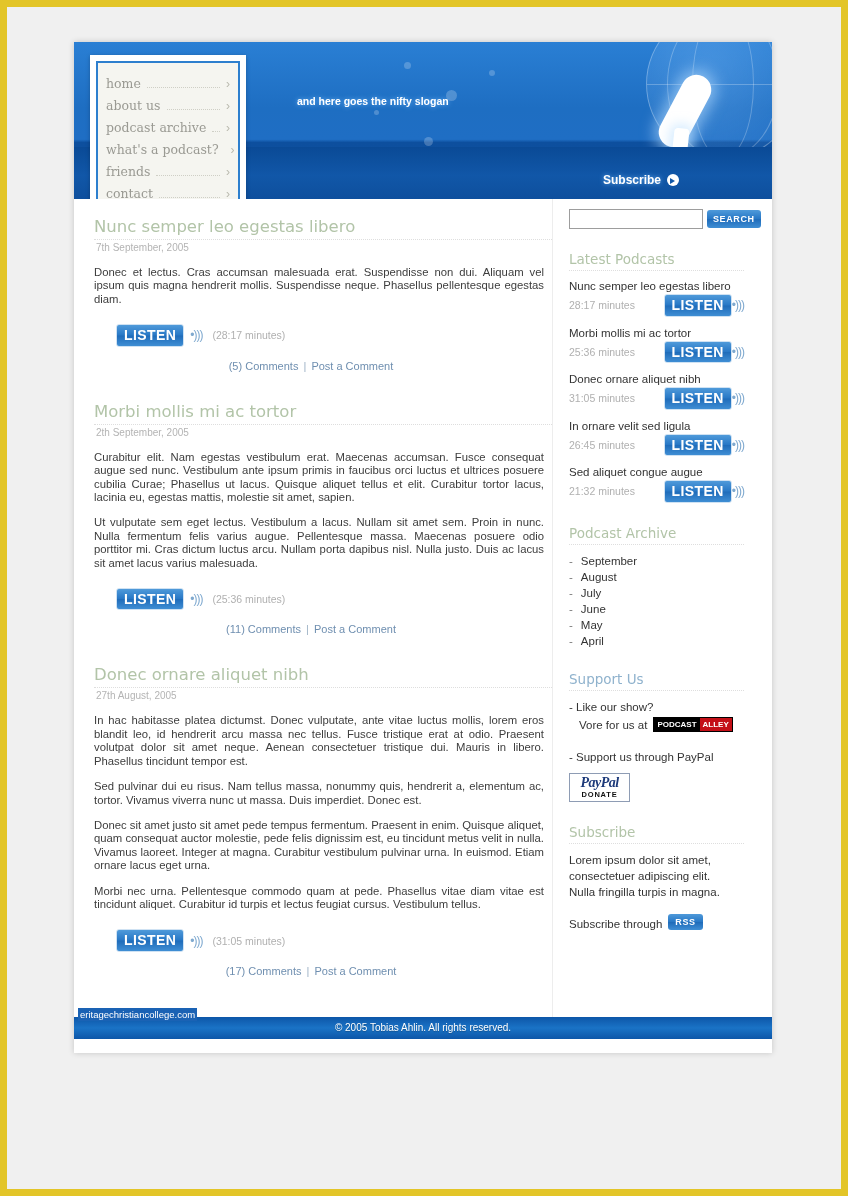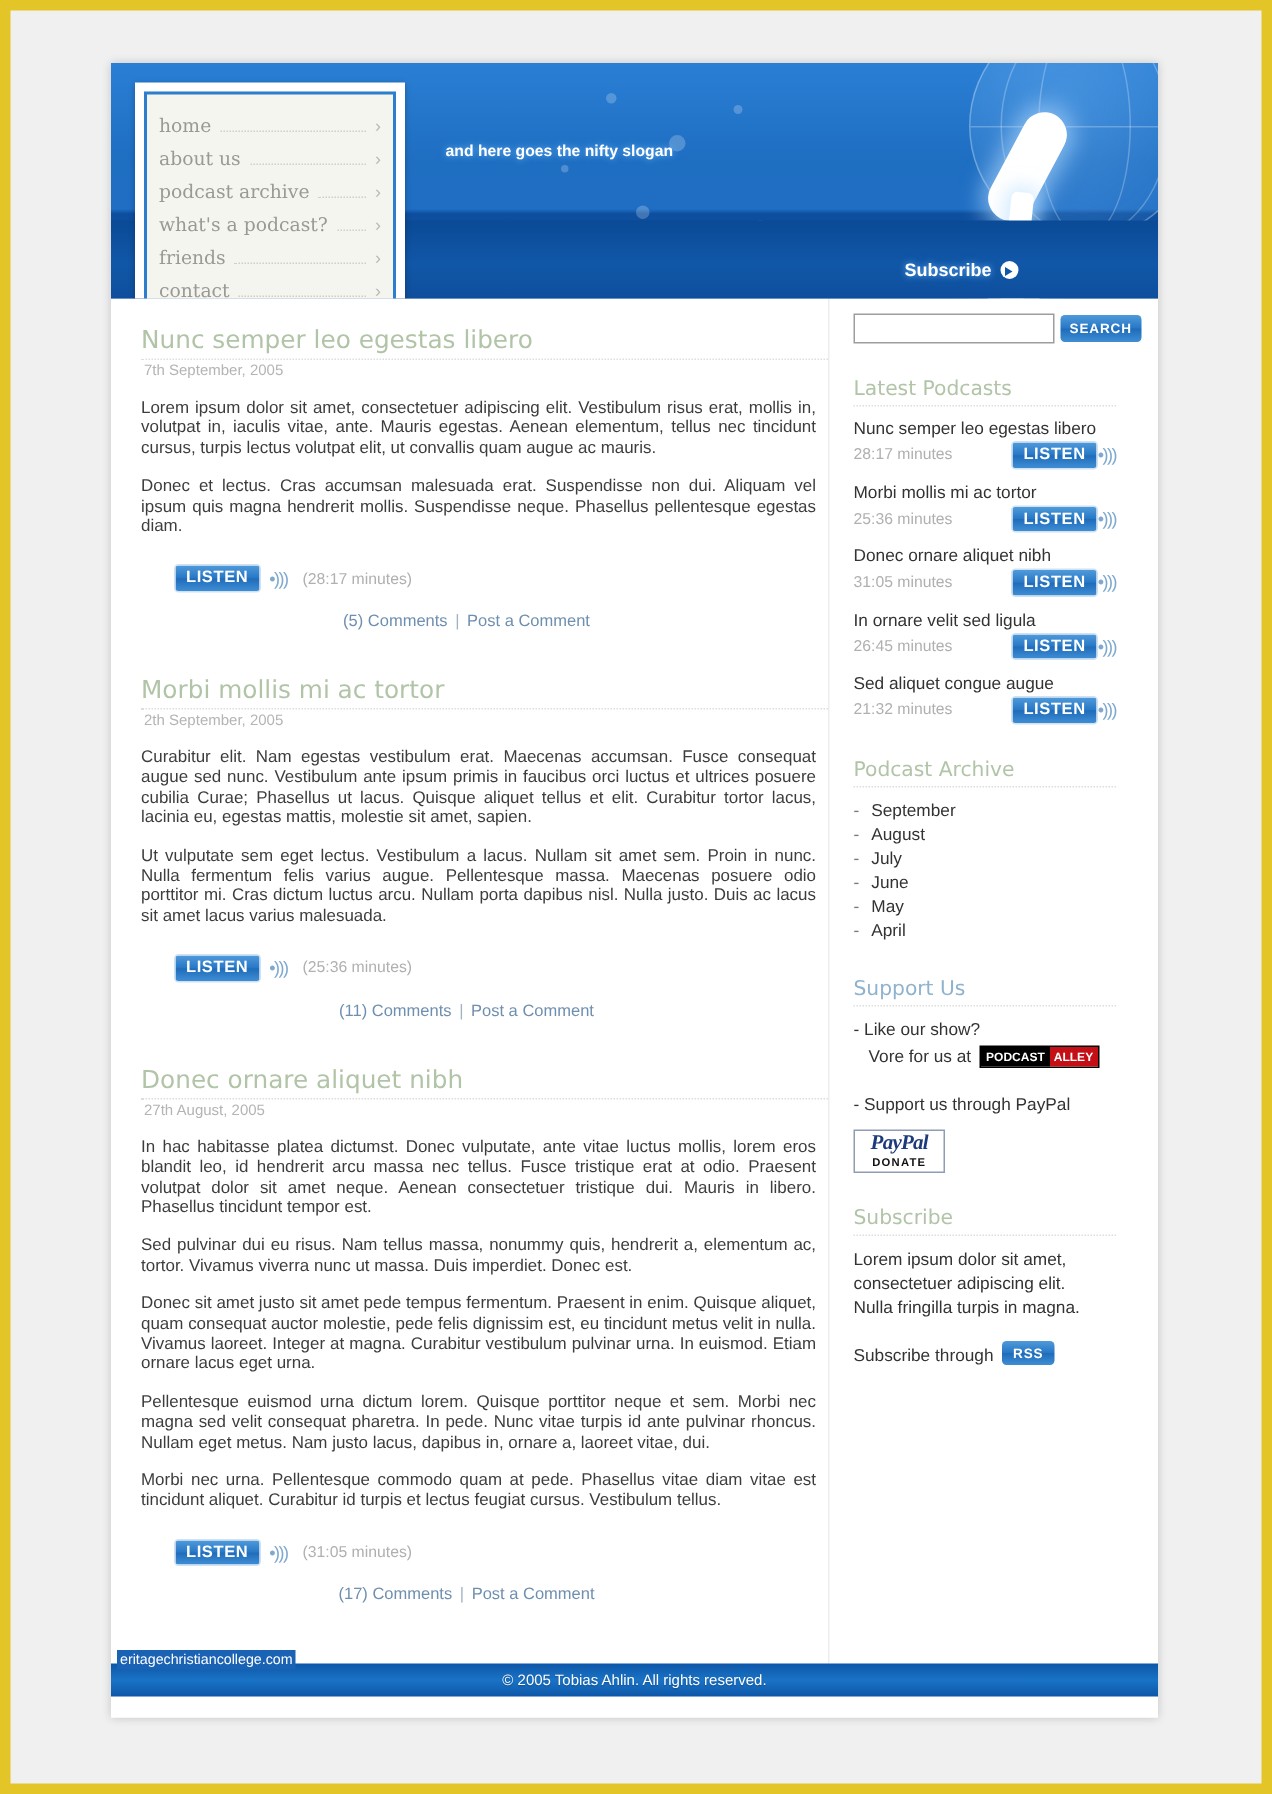--- a/index.html
+++ b/index.html
@@ -141,7 +141,7 @@
     position: absolute;
     left: 16px;
     top: 13px;
-    width: 180px;
+    width: 156px;
     background: #ffffff;
     padding: 6px;
     box-sizing: border-box;

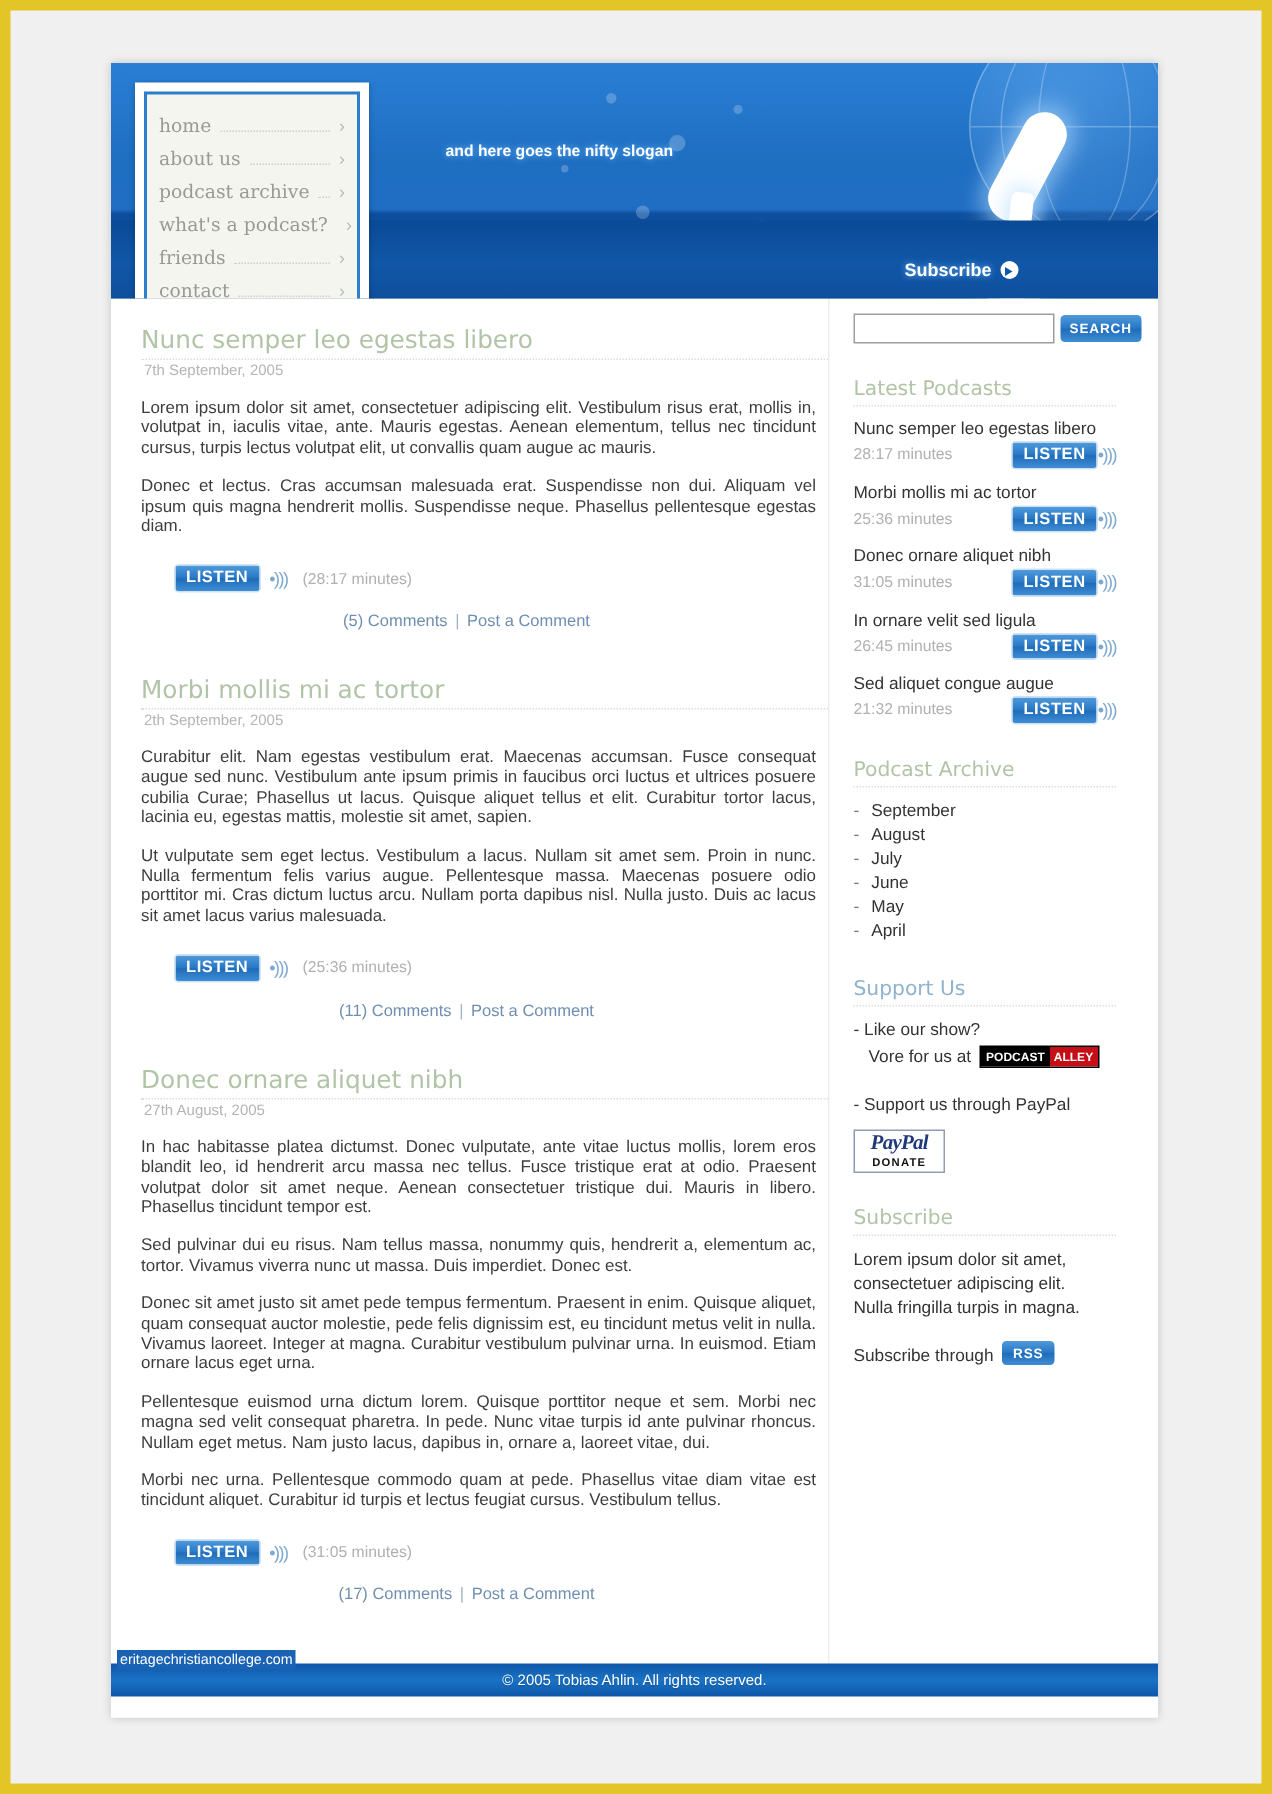--- a/index.html
+++ b/index.html
@@ -505,7 +505,6 @@
       <div class="post">
         <h2 class="post-title">Nunc semper leo egestas libero</h2>
         <div class="post-date">7th September, 2005</div>
-        <p>Lorem ipsum dolor sit amet, consectetuer adipiscing elit. Vestibulum risus erat, mollis in, volutpat in, iaculis vitae, ante. Mauris egestas. Aenean elementum, tellus nec tincidunt cursus, turpis lectus volutpat elit, ut convallis quam augue ac mauris.</p>
         <p>Donec et lectus. Cras accumsan malesuada erat. Suspendisse non dui. Aliquam vel ipsum quis magna hendrerit mollis. Suspendisse neque. Phasellus pellentesque egestas diam.</p>
         <div class="listen-row">
           <span class="listen-btn">LISTEN</span>

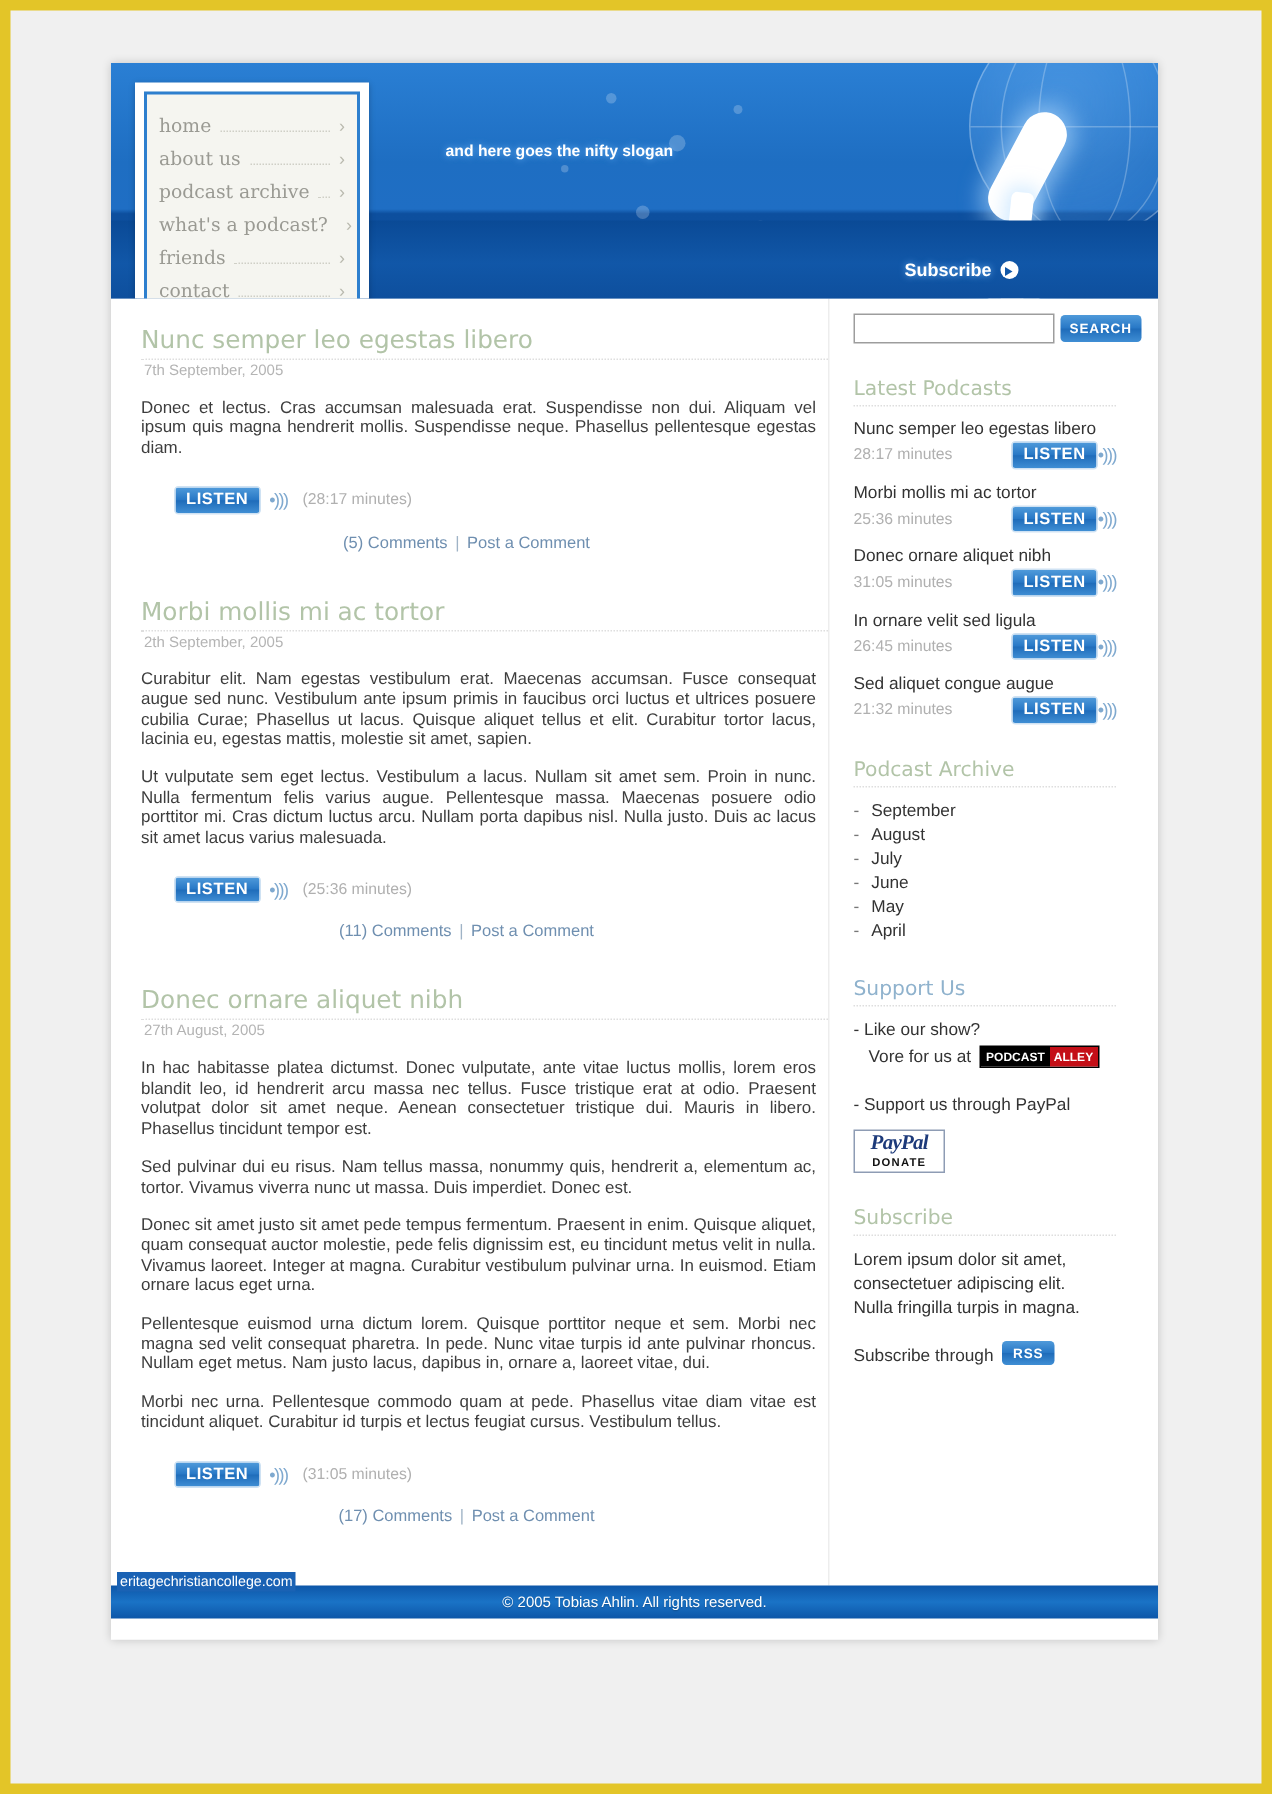--- a/index.html
+++ b/index.html
@@ -228,7 +228,7 @@
     display: inline-block;
     background: linear-gradient(to bottom, #4f9ada 0%, #2878c6 48%, #1f6cba 52%, #3f8ed4 100%);
     color: #ffffff;
-    font-size: 11px;
+    font-size: 14px;
     font-weight: bold;
     letter-spacing: 0.4px;
     padding: 2px 7px 2.5px 7px;

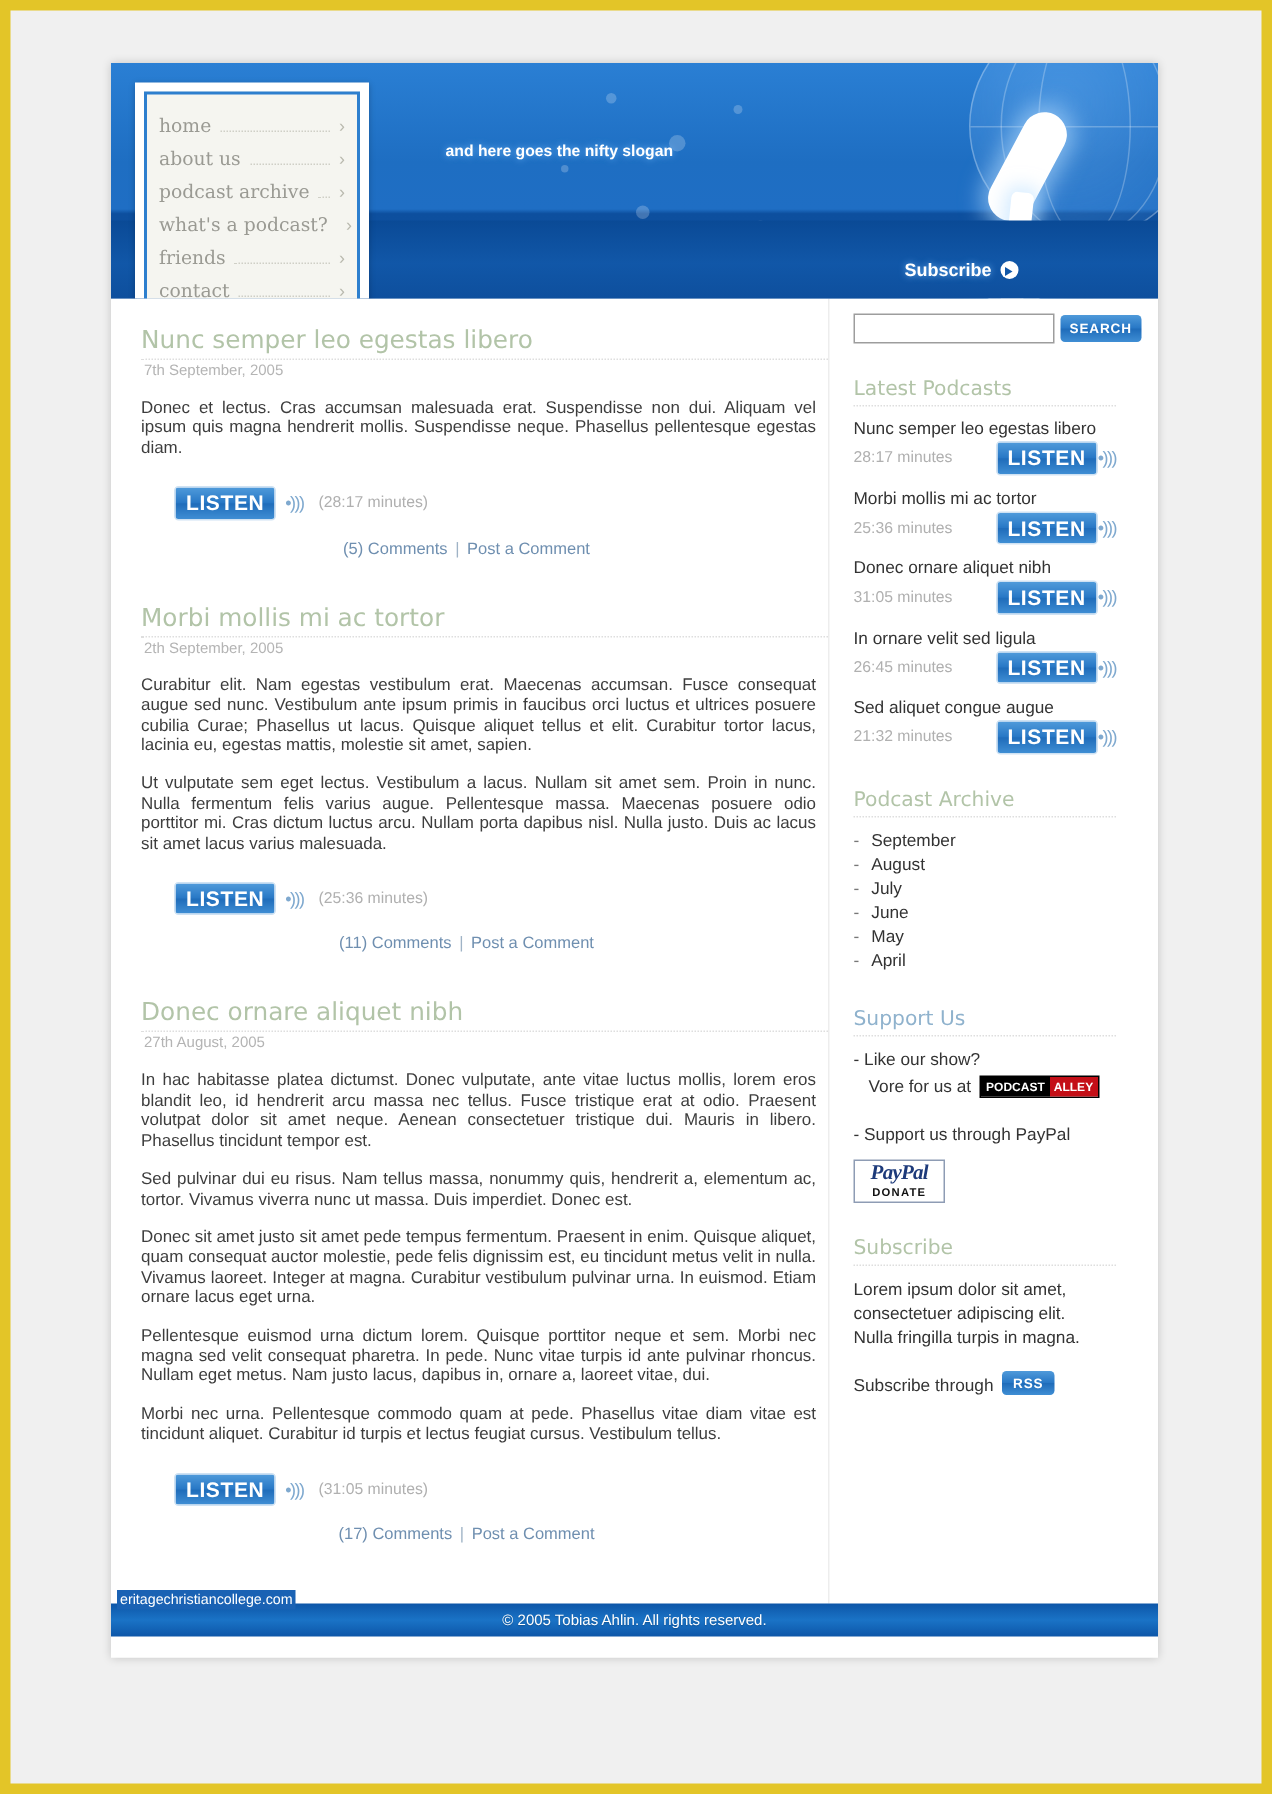--- a/index.html
+++ b/index.html
@@ -537,7 +537,6 @@
         <p>In hac habitasse platea dictumst. Donec vulputate, ante vitae luctus mollis, lorem eros blandit leo, id hendrerit arcu massa nec tellus. Fusce tristique erat at odio. Praesent volutpat dolor sit amet neque. Aenean consectetuer tristique dui. Mauris in libero. Phasellus tincidunt tempor est.</p>
         <p>Sed pulvinar dui eu risus. Nam tellus massa, nonummy quis, hendrerit a, elementum ac, tortor. Vivamus viverra nunc ut massa. Duis imperdiet. Donec est.</p>
         <p>Donec sit amet justo sit amet pede tempus fermentum. Praesent in enim. Quisque aliquet, quam consequat auctor molestie, pede felis dignissim est, eu tincidunt metus velit in nulla. Vivamus laoreet. Integer at magna. Curabitur vestibulum pulvinar urna. In euismod. Etiam ornare lacus eget urna.</p>
-        <p>Pellentesque euismod urna dictum lorem. Quisque porttitor neque et sem. Morbi nec magna sed velit consequat pharetra. In pede. Nunc vitae turpis id ante pulvinar rhoncus. Nullam eget metus. Nam justo lacus, dapibus in, ornare a, laoreet vitae, dui.</p>
         <p>Morbi nec urna. Pellentesque commodo quam at pede. Phasellus vitae diam vitae est tincidunt aliquet. Curabitur id turpis et lectus feugiat cursus. Vestibulum tellus.</p>
         <div class="listen-row">
           <span class="listen-btn">LISTEN</span>

